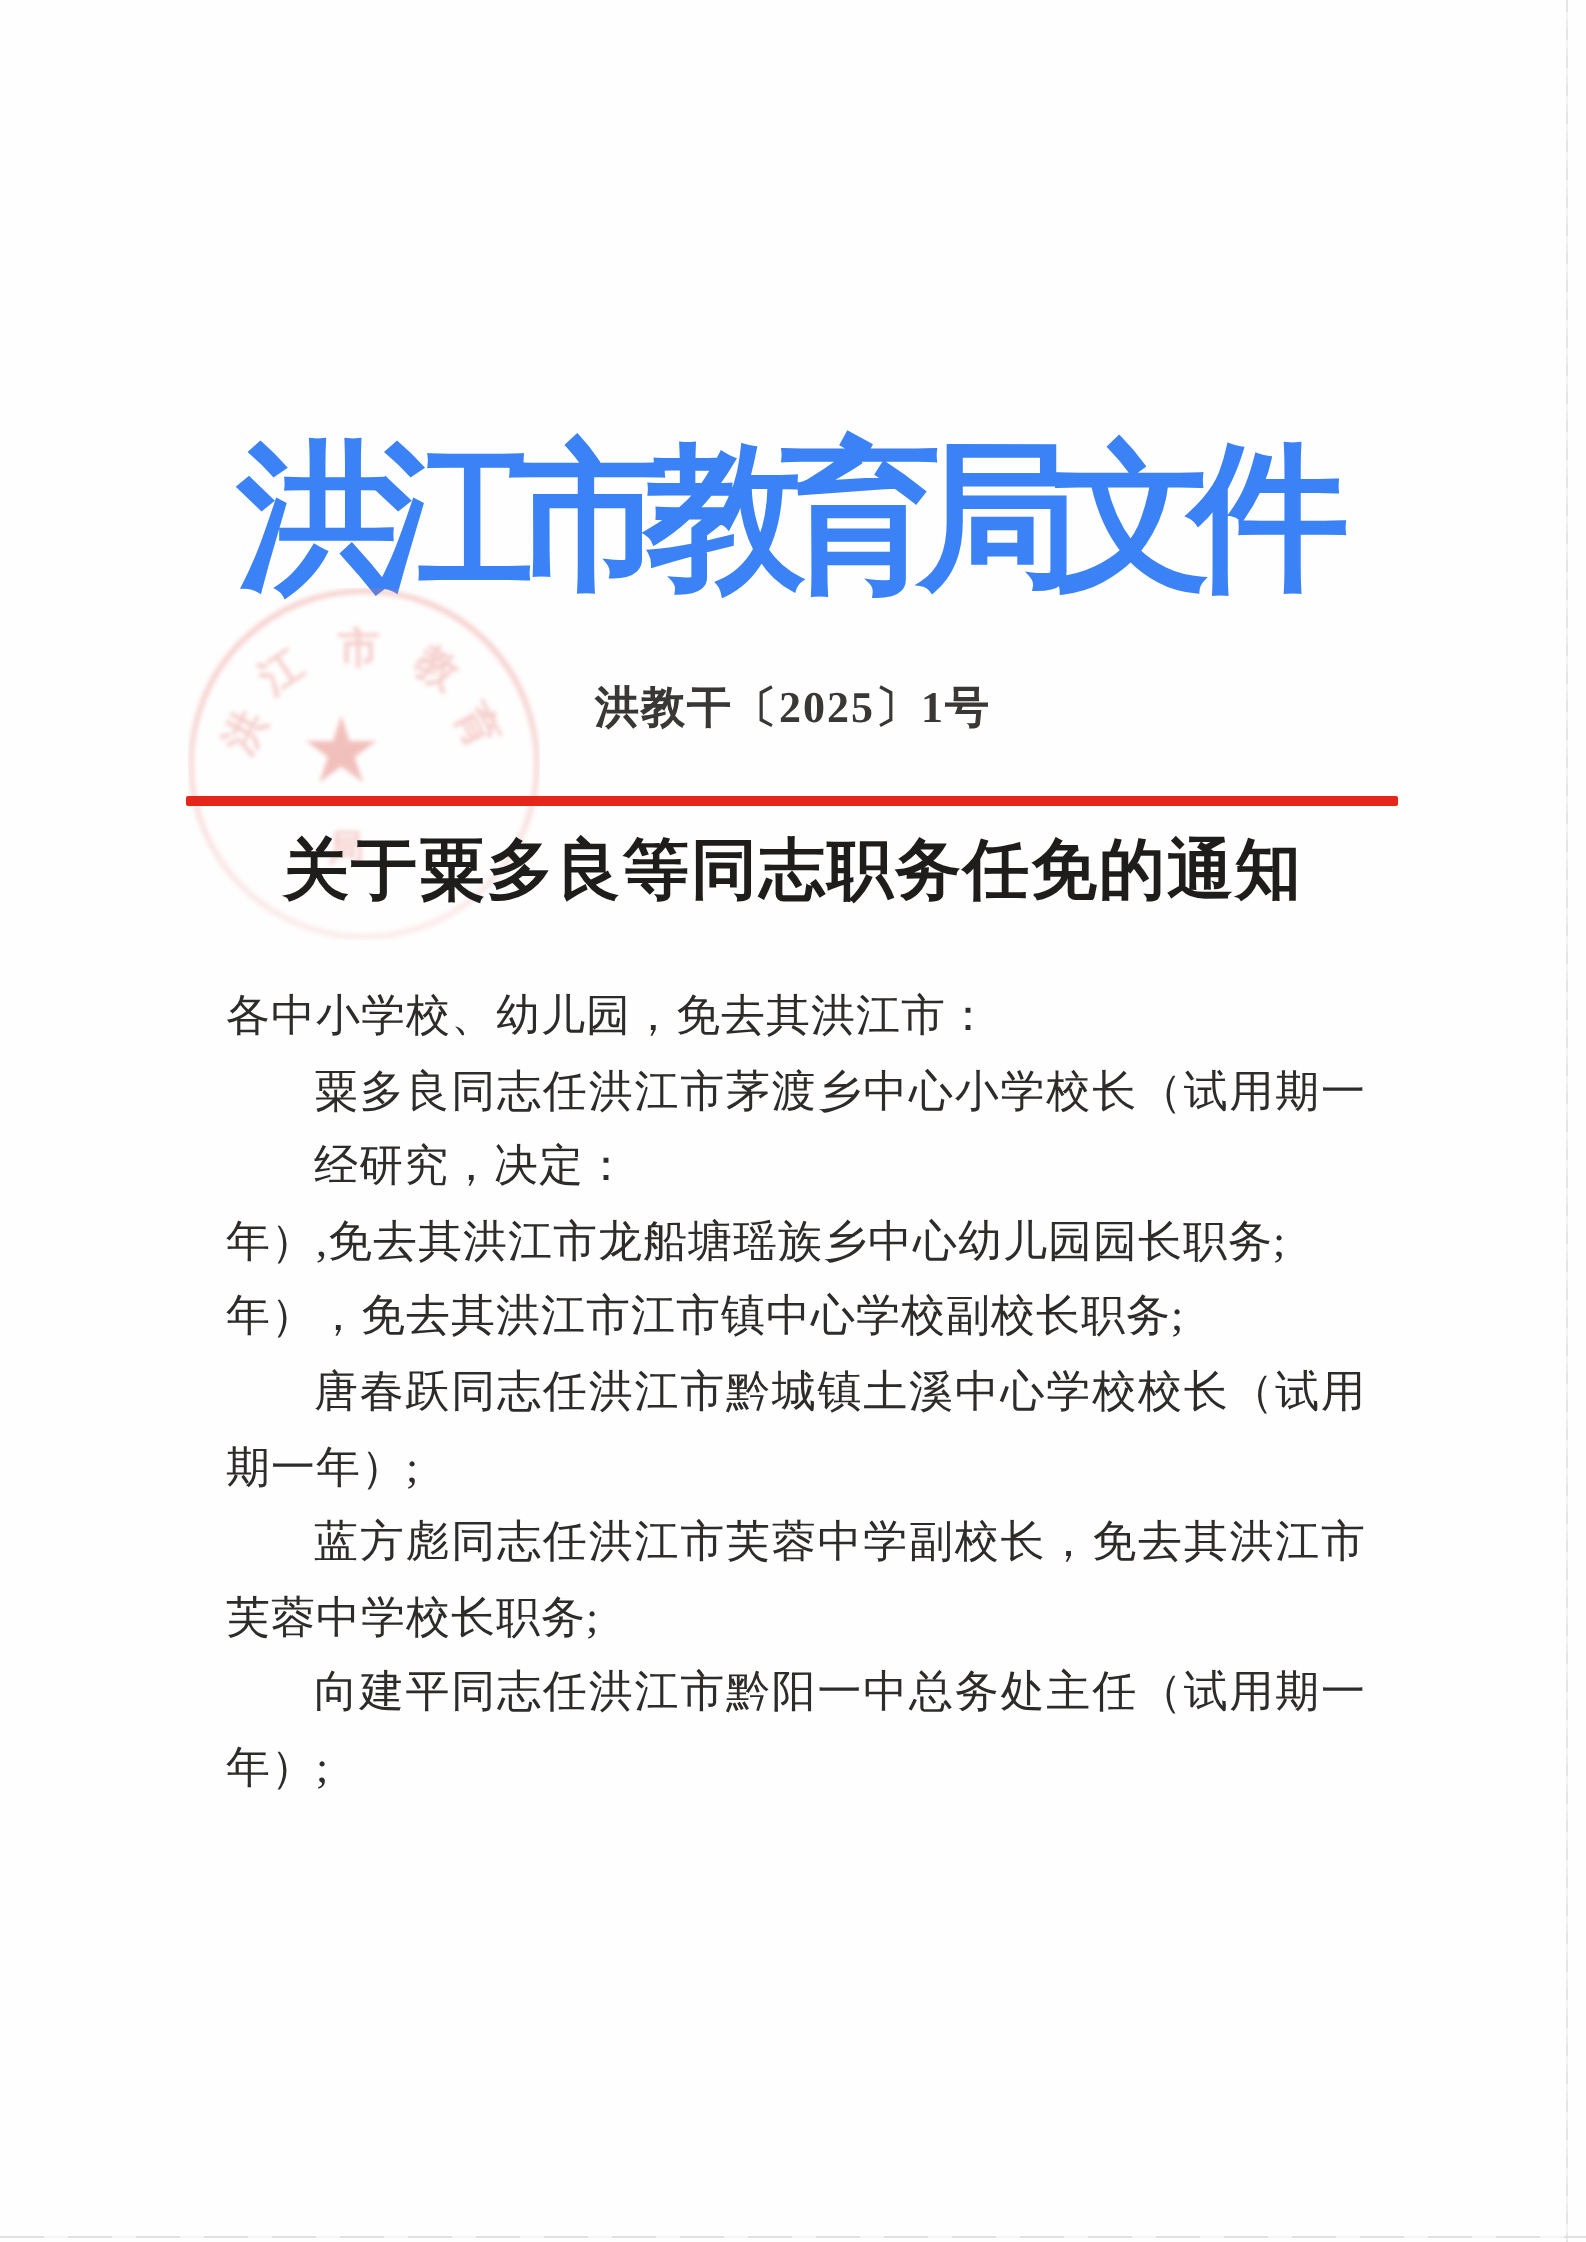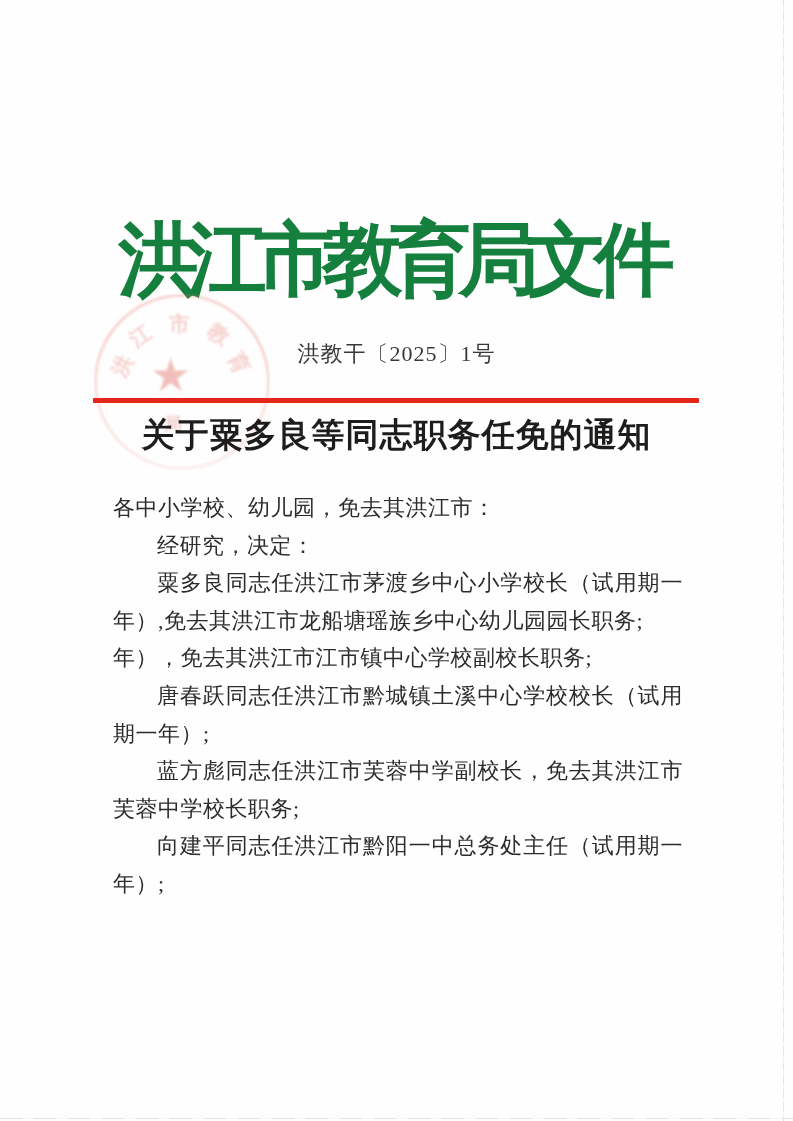--- a/index.html
+++ b/index.html
@@ -27,7 +27,7 @@
     font-weight:bold;
     font-size:80px;line-height:104px;
     letter-spacing:-12px;
-    color:#15803d;
+    color:#3b82f6;
     text-indent:-12px; 
     white-space:nowrap;
   }

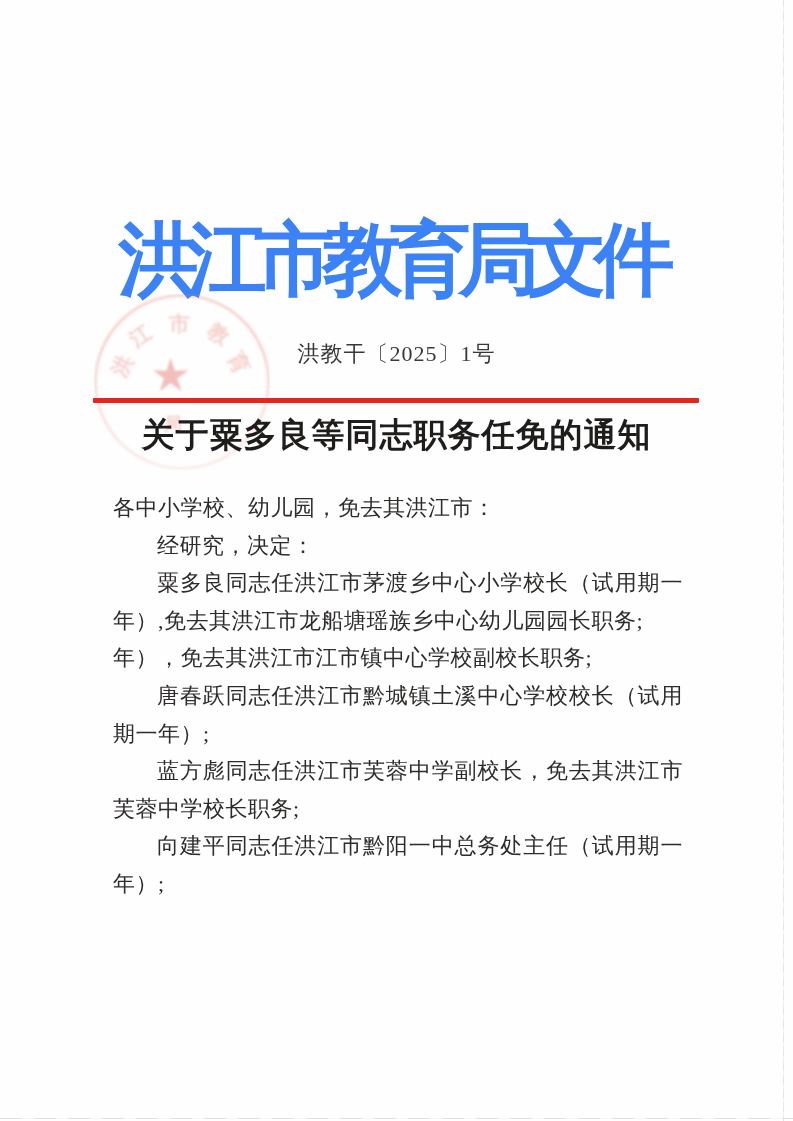--- a/index.html
+++ b/index.html
@@ -37,6 +37,7 @@
     font-size:22px;line-height:32px;
     color:#3a3836;
     letter-spacing:1px;
+    font-weight:bold;
   }
   .red-rule{
     position:absolute;left:93px;top:398px;width:606px;height:5px;

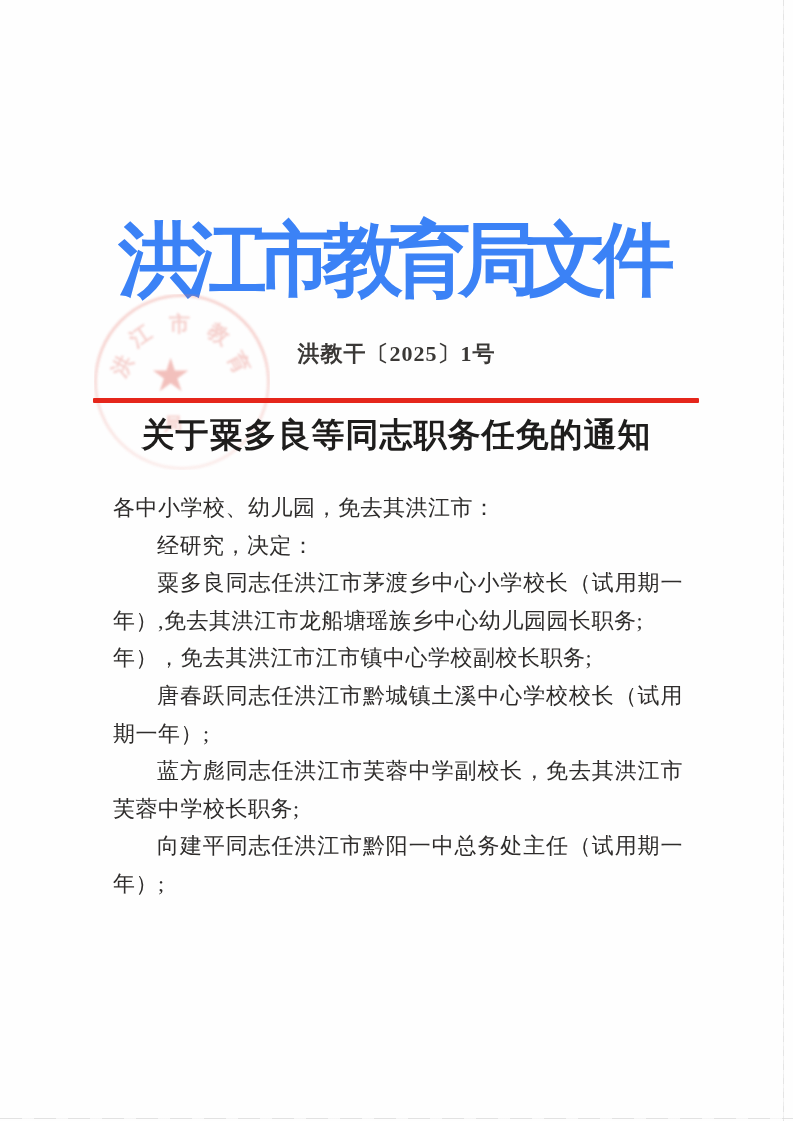--- a/index.html
+++ b/index.html
@@ -119,8 +119,8 @@
 
 <div class="body-text">
   <div class="line">各中小学校、幼儿园，免去其洪江市：</div>
+  <div class="line indent full">粟多良同志任洪江市茅渡乡中心小学校长（试用期一</div>
   <div class="line indent">经研究，决定：</div>
-  <div class="line indent full">粟多良同志任洪江市茅渡乡中心小学校长（试用期一</div>
   <div class="line">年）,免去其洪江市龙船塘瑶族乡中心幼儿园园长职务;</div>
   <div class="line">年），免去其洪江市江市镇中心学校副校长职务;</div>
   <div class="line indent full">唐春跃同志任洪江市黔城镇土溪中心学校校长（试用</div>

